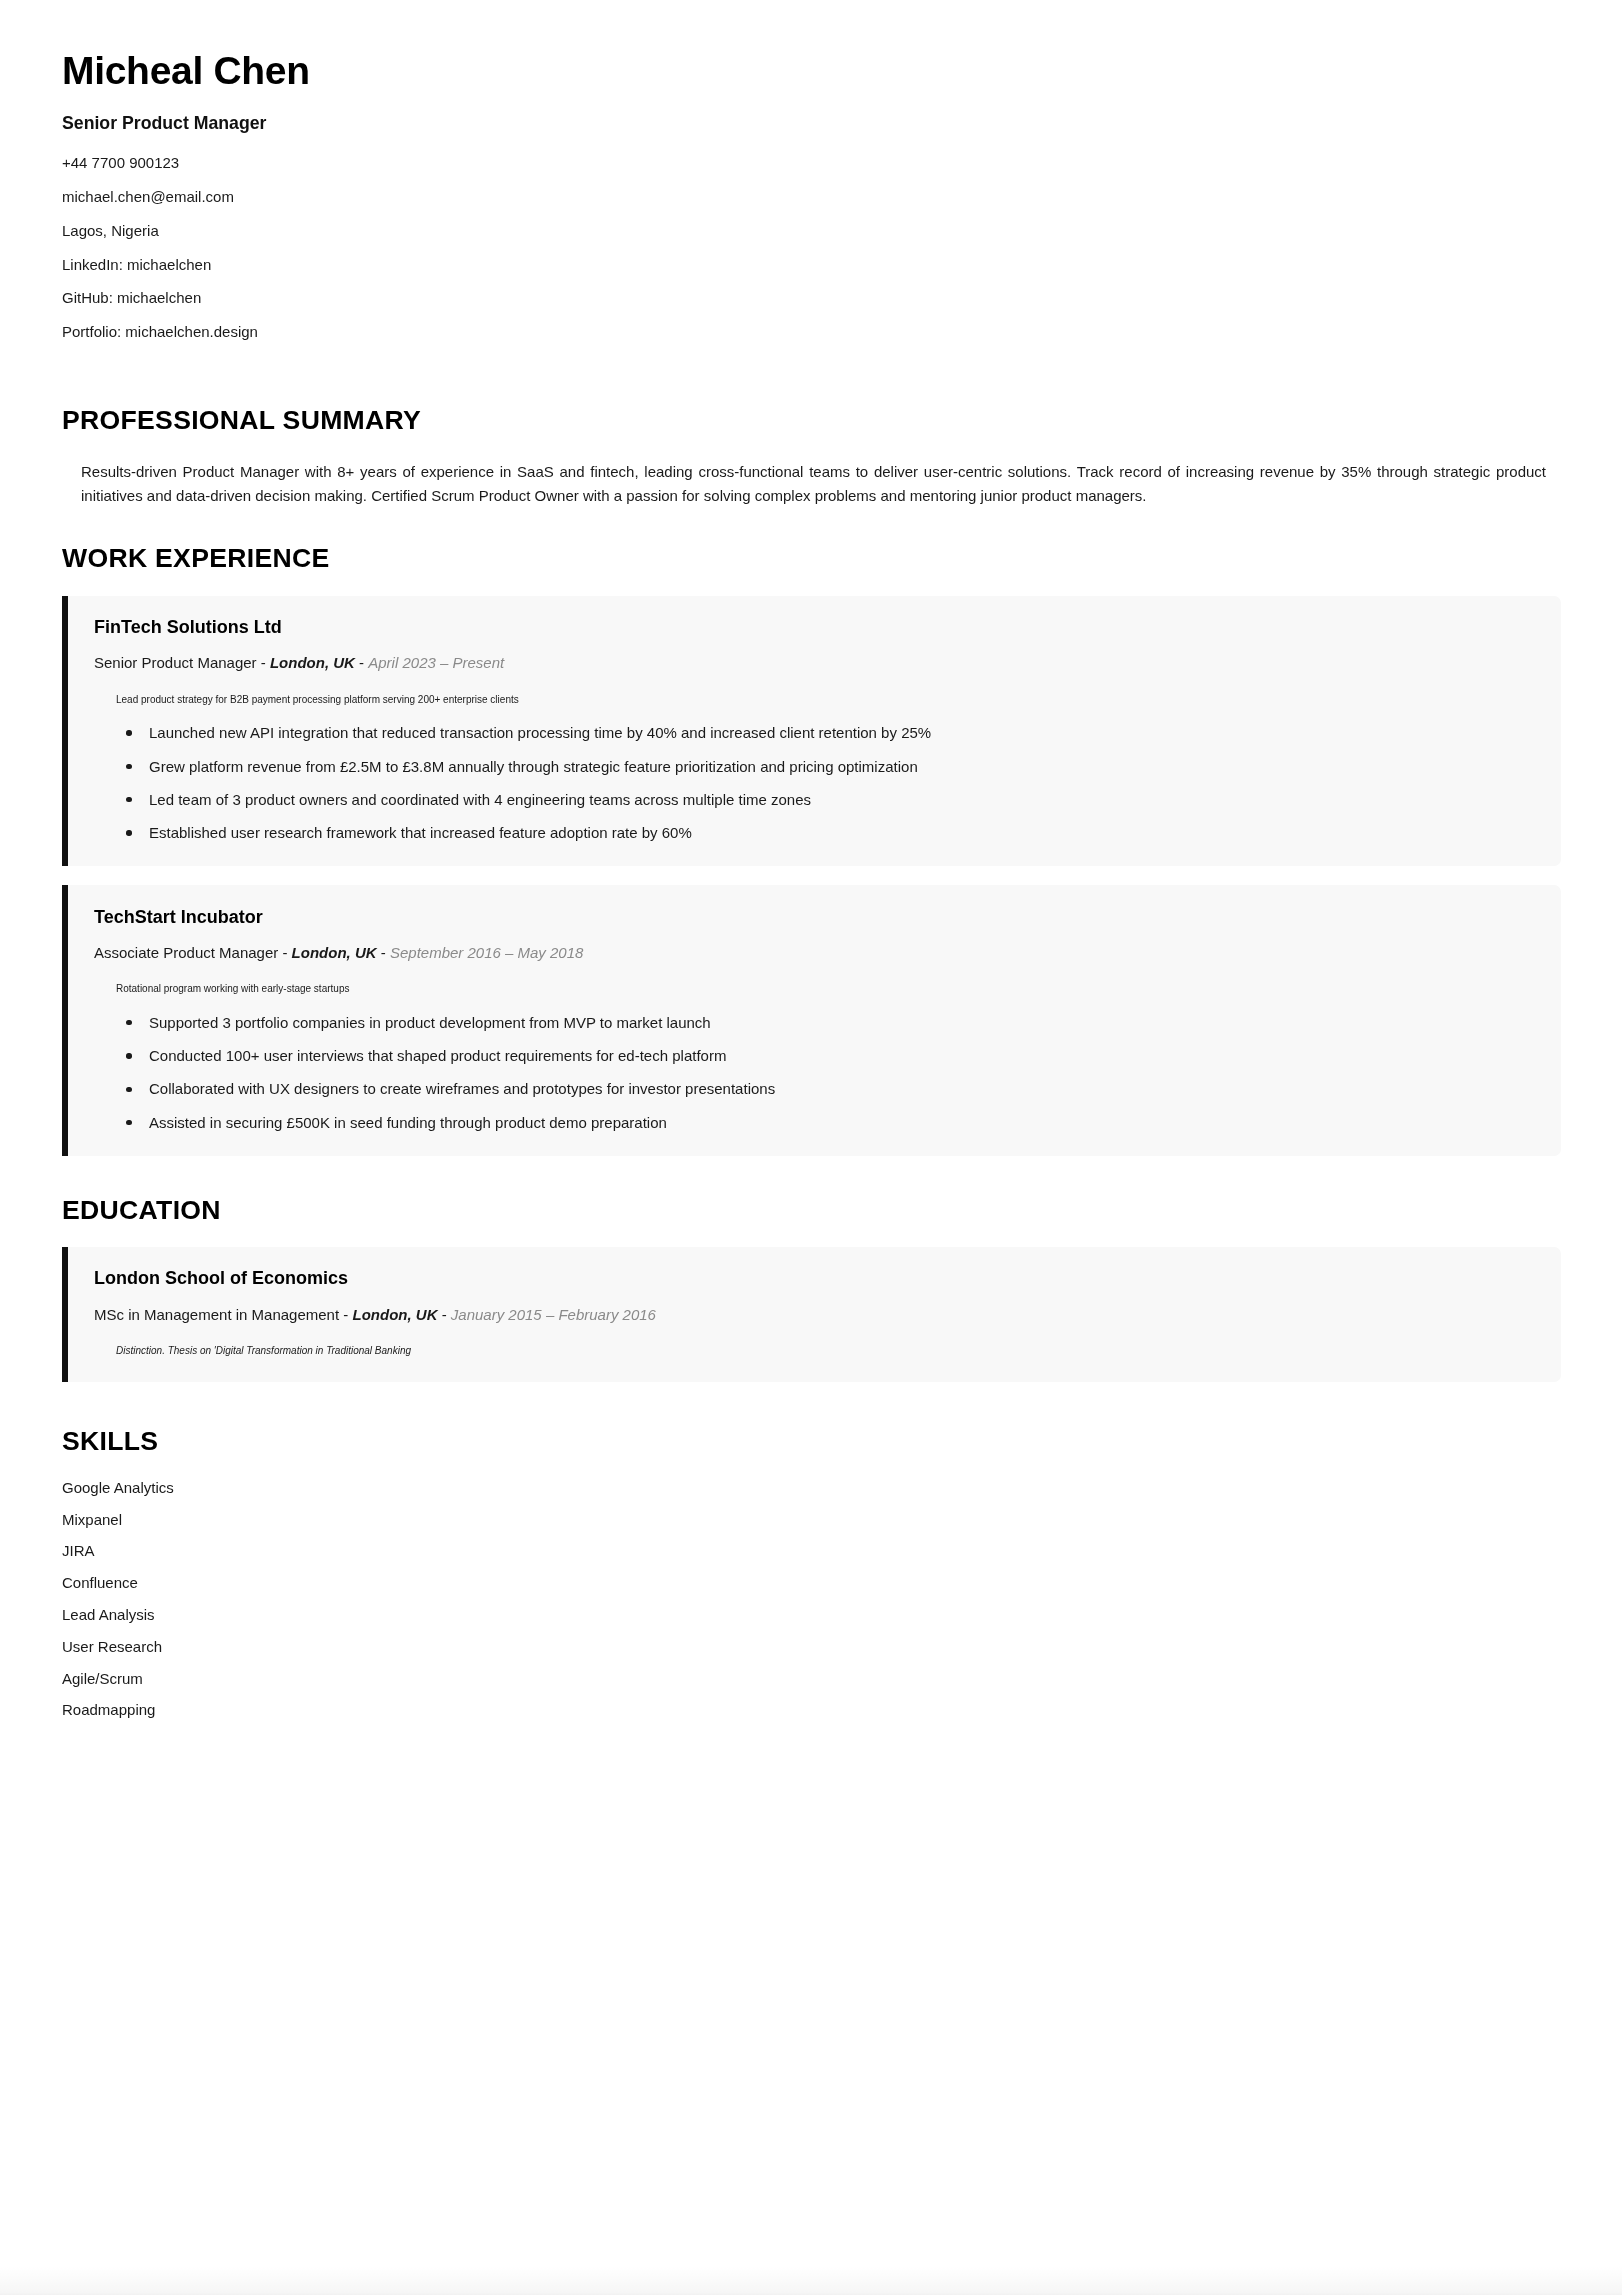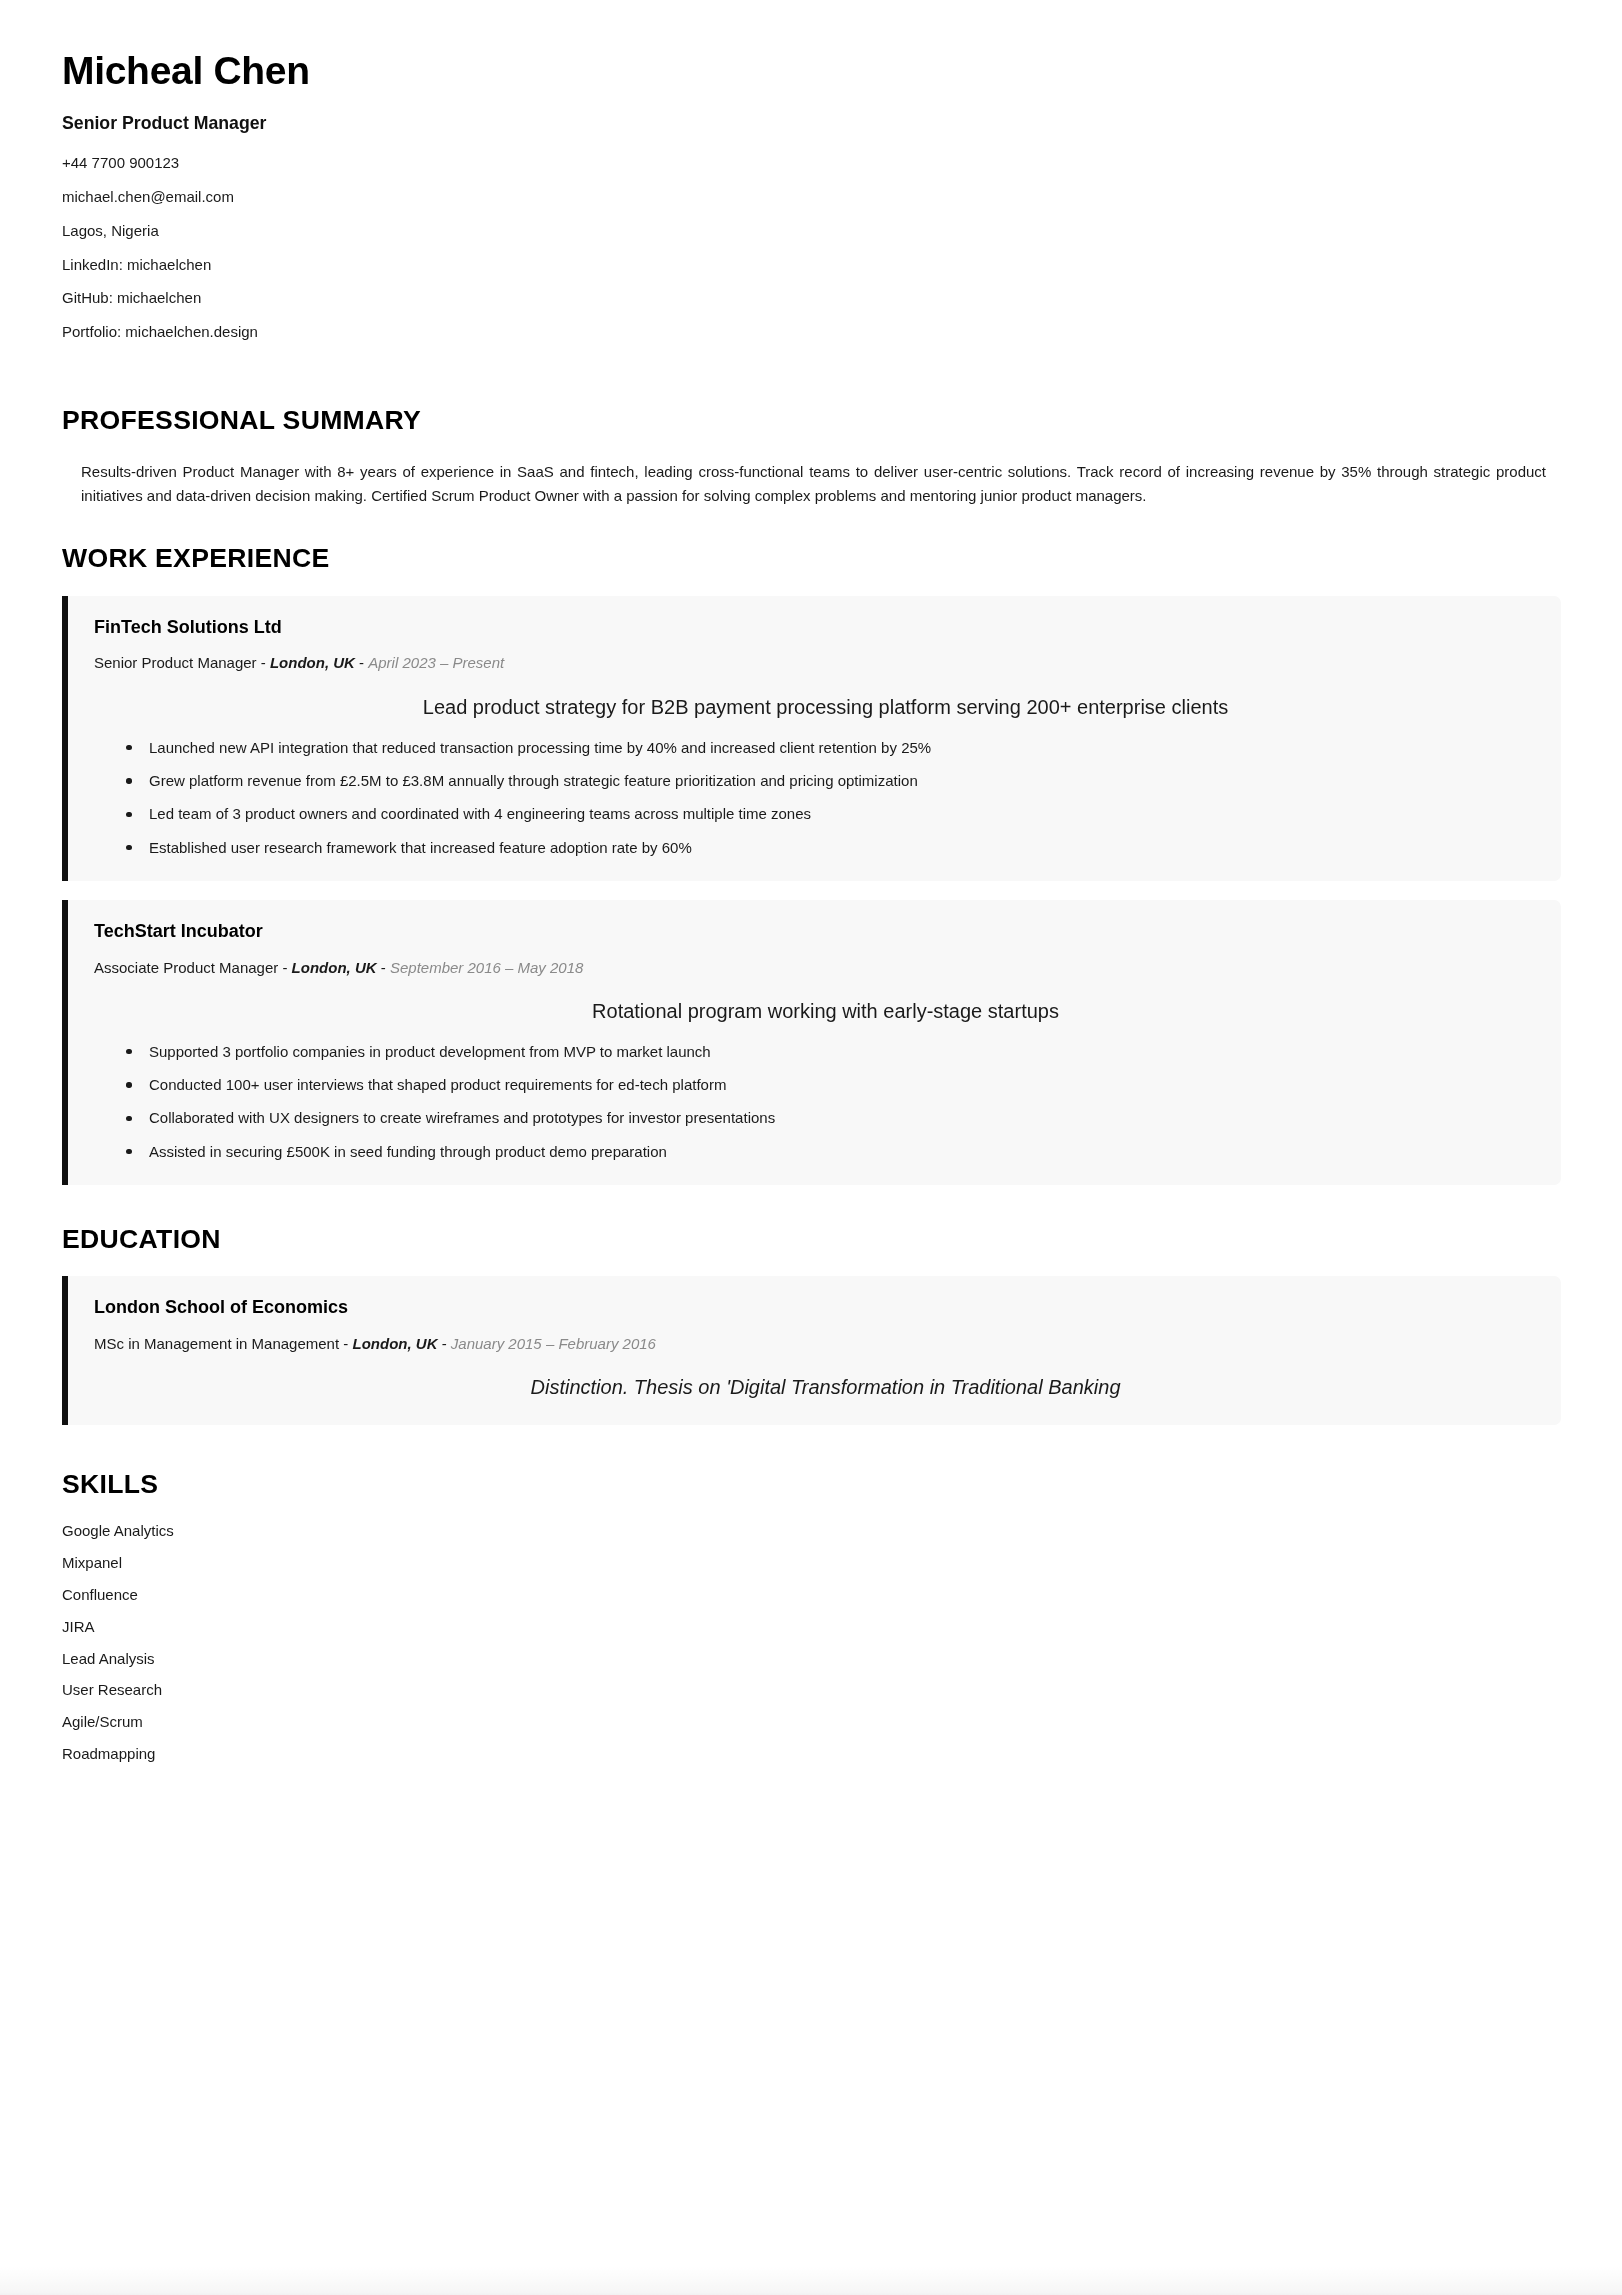--- a/index.html
+++ b/index.html
@@ -123,10 +123,9 @@
   .entry-desc {
     margin-top: 19px;
     margin-left: 22px;
-    font-size: 20px;
+    font-size: 10px;
     line-height: 1.45;
     color: #1a1a1a;
-    text-align: center;
   }
   .entry-desc.italic { font-style: italic; }
 

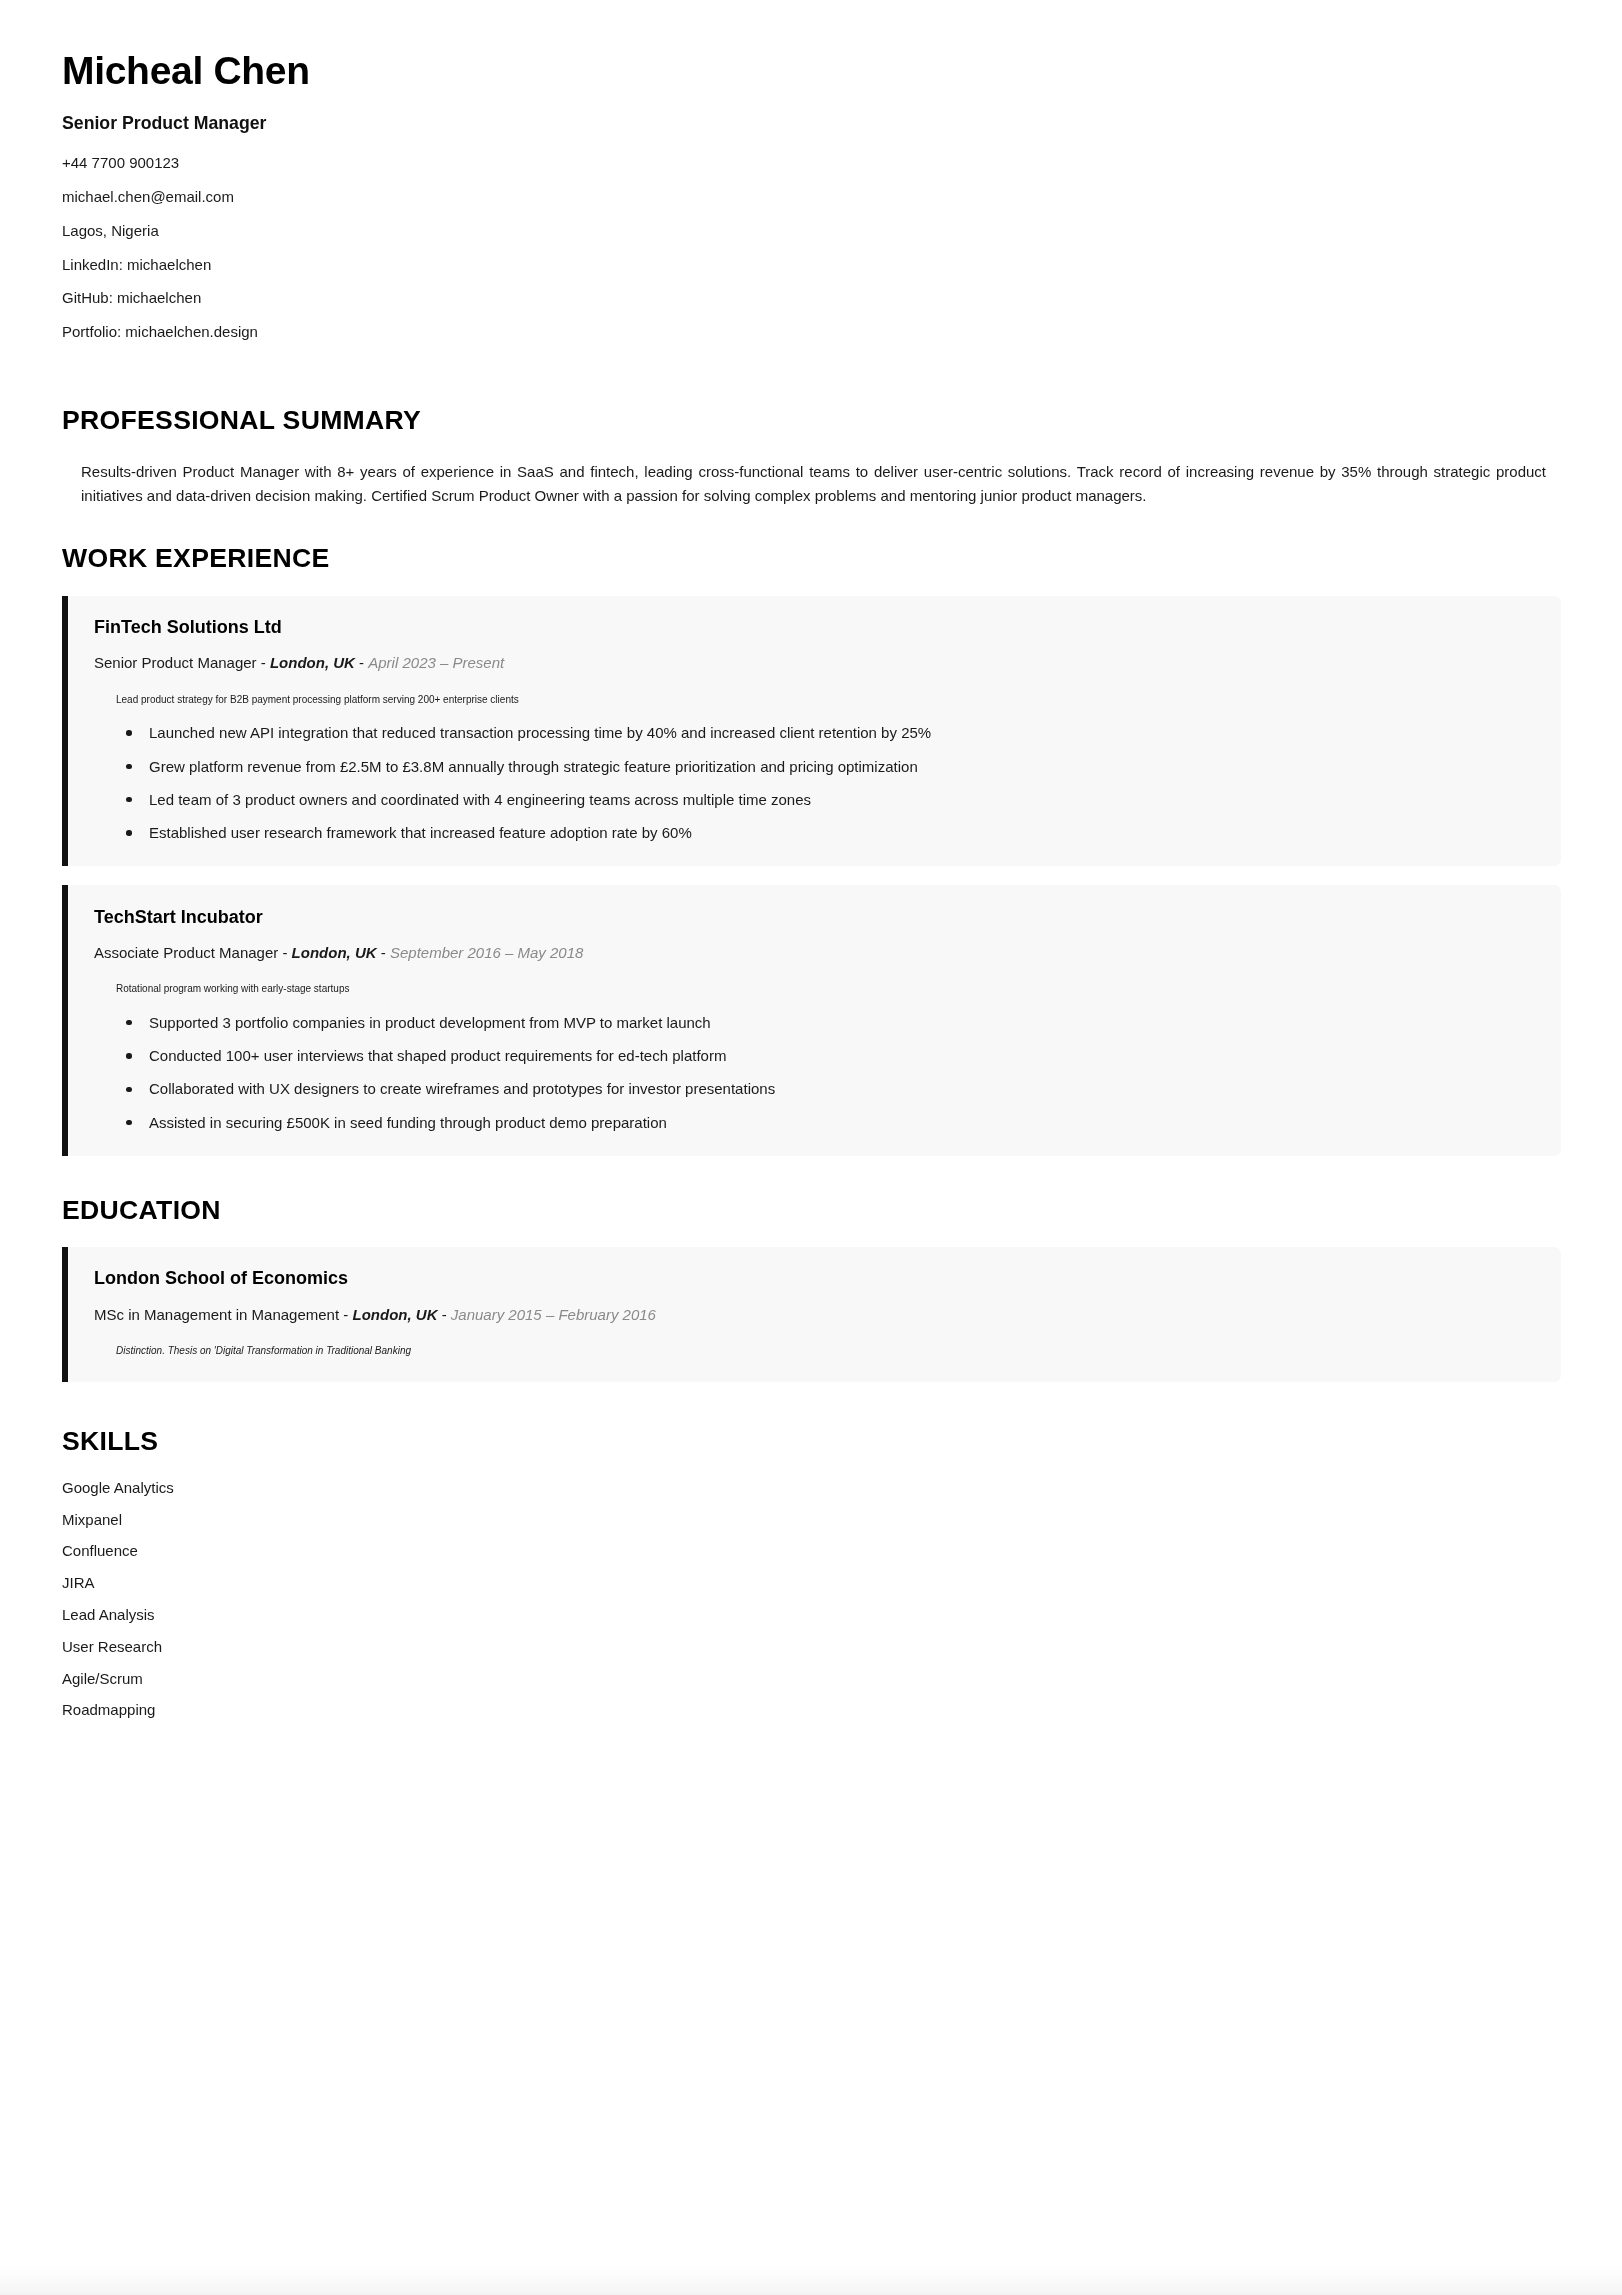--- a/index.html
+++ b/index.html
@@ -241,8 +241,8 @@
     <ul class="skills-list">
       <li class="skill-item">Google Analytics</li>
       <li class="skill-item">Mixpanel</li>
+      <li class="skill-item">JIRA</li>
       <li class="skill-item">Confluence</li>
-      <li class="skill-item">JIRA</li>
       <li class="skill-item">Lead Analysis</li>
       <li class="skill-item">User Research</li>
       <li class="skill-item">Agile/Scrum</li>

